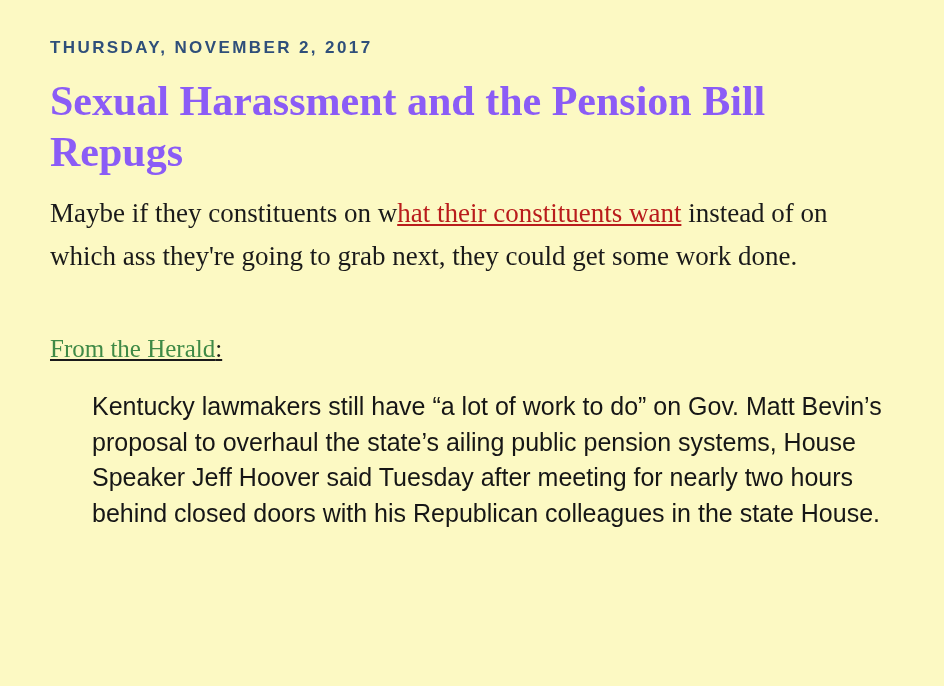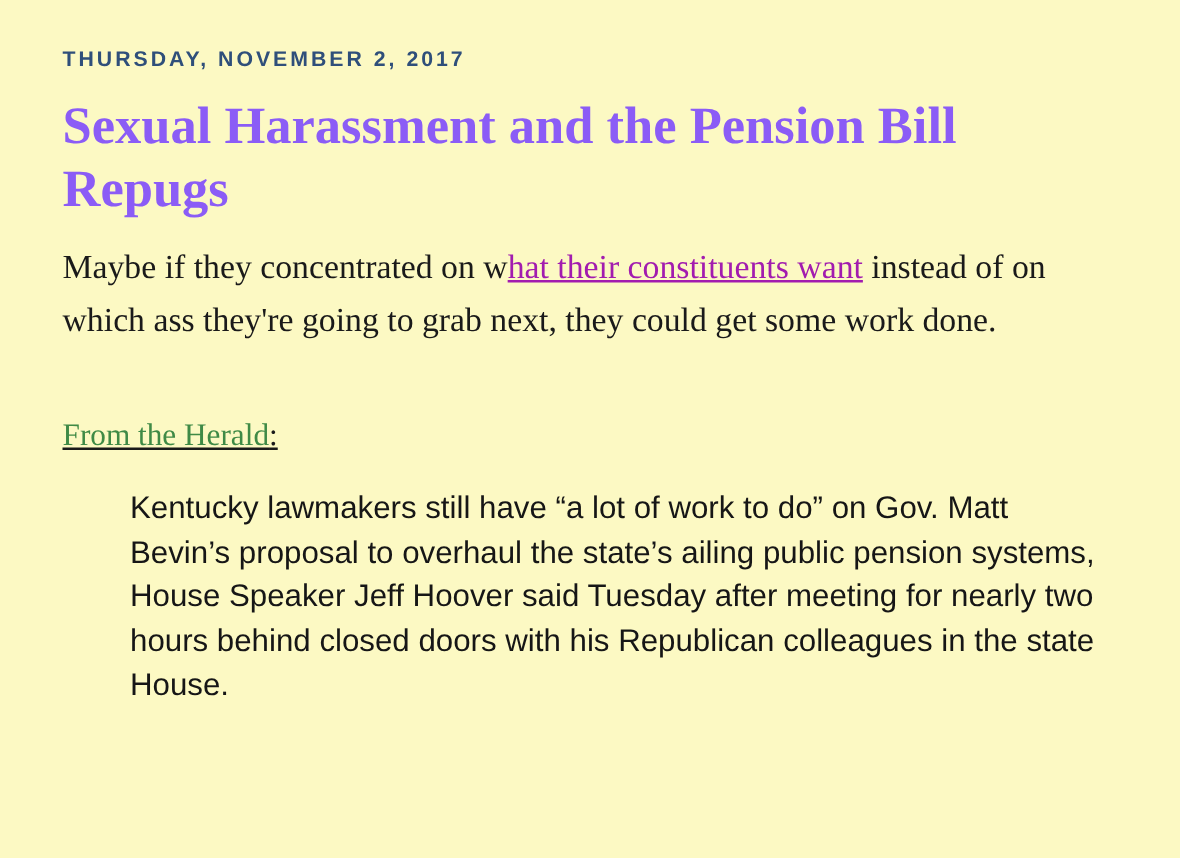--- a/index.html
+++ b/index.html
@@ -81,7 +81,7 @@
 
   <h1 class="post-title">Sexual Harassment and the Pension Bill Repugs</h1>
 
-  <p class="lede"><span>Maybe if they concentrated on w</span><a class="link-green" href="#">hat their constituents want</a><span> instead of on which ass they're going to grab next, they could get some work done.</span></p>
+  <p class="lede"><span>Maybe if they constituents on w</span><a class="link-green" href="#">hat their constituents want</a><span> instead of on which ass they're going to grab next, they could get some work done.</span></p>
 
   <p class="source-line"><a href="#">From the Herald</a><span>:</span></p>
 

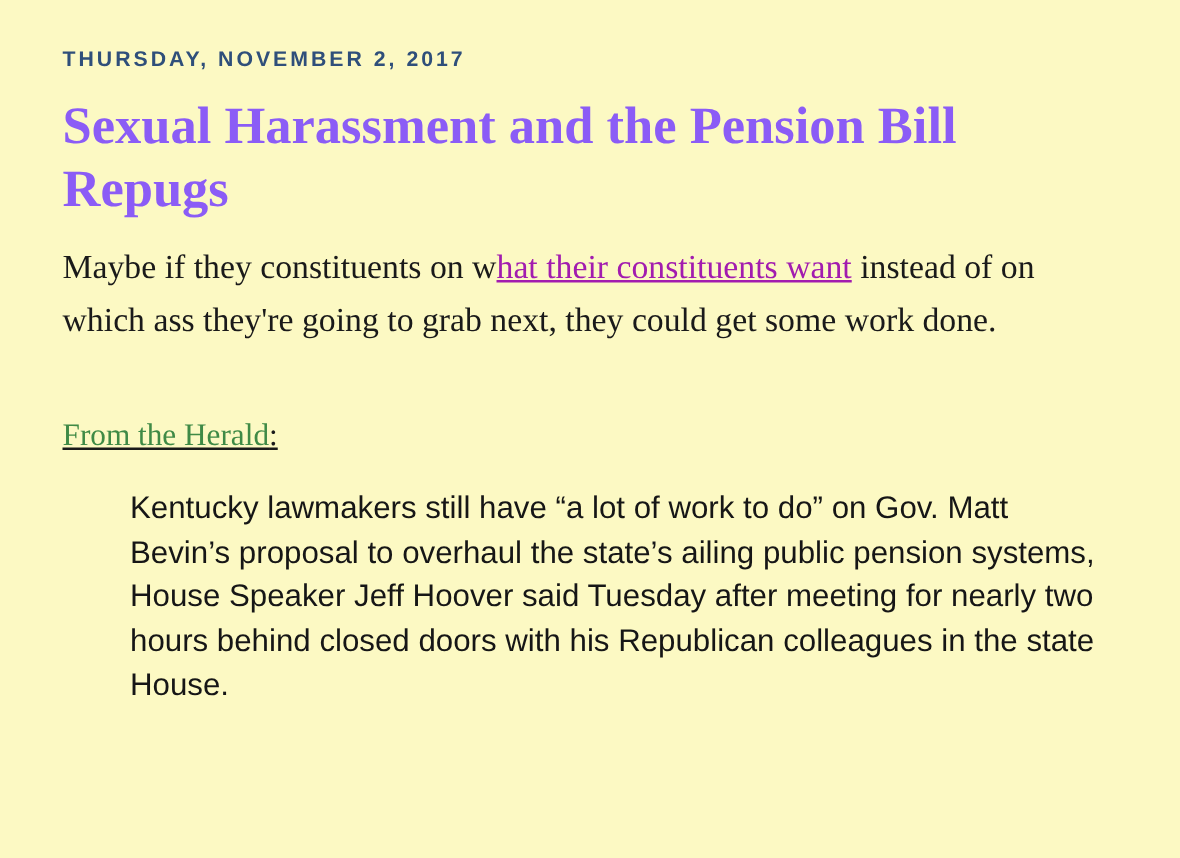--- a/index.html
+++ b/index.html
@@ -48,7 +48,7 @@
     max-width: 860px;
   }
   .lede .link-green {
-    color: #a21caf;
+    color: #b91c1c;
   }
   .source-line {
     font-family: "Liberation Serif", serif;

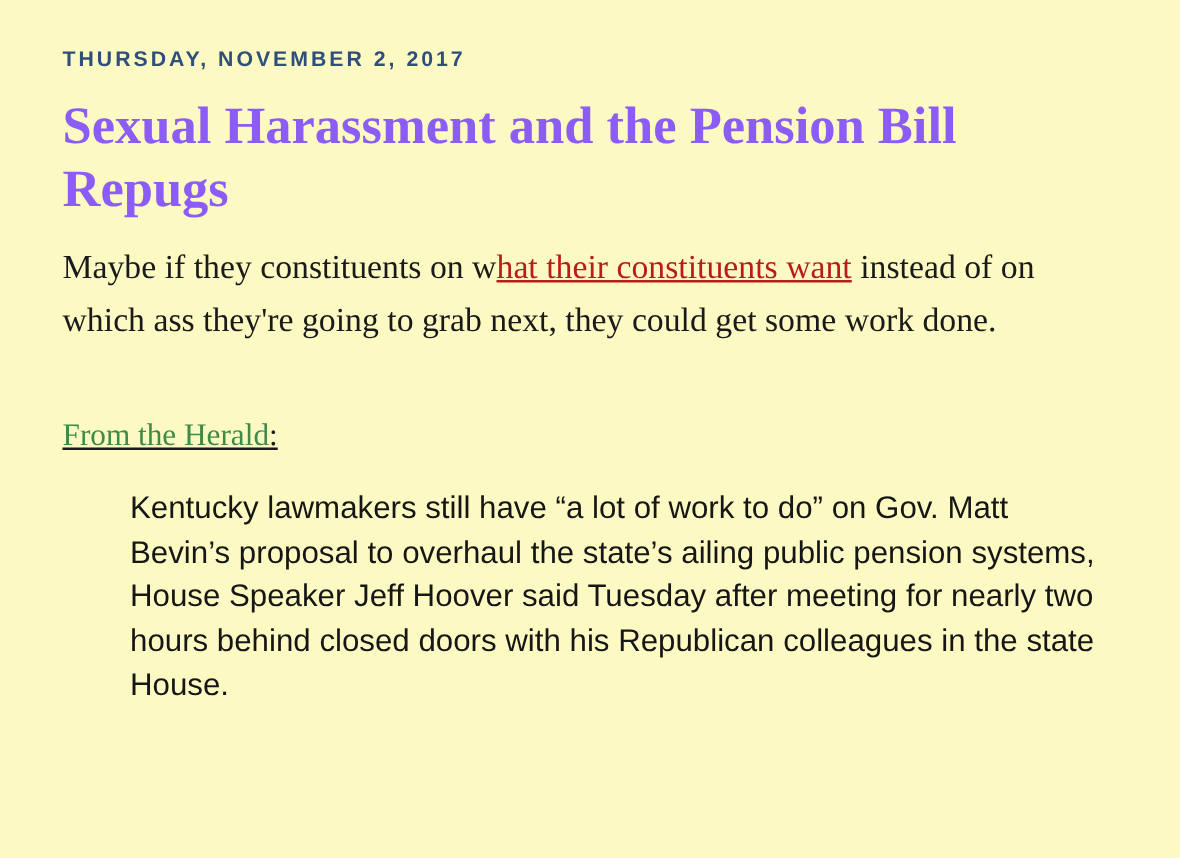--- a/index.html
+++ b/index.html
@@ -67,7 +67,7 @@
     font-size: 25px;
     line-height: 1.42;
     color: #161616;
-    margin: 12px;
+    margin: 0;
     padding-left: 42px;
     max-width: 830px;
   }

